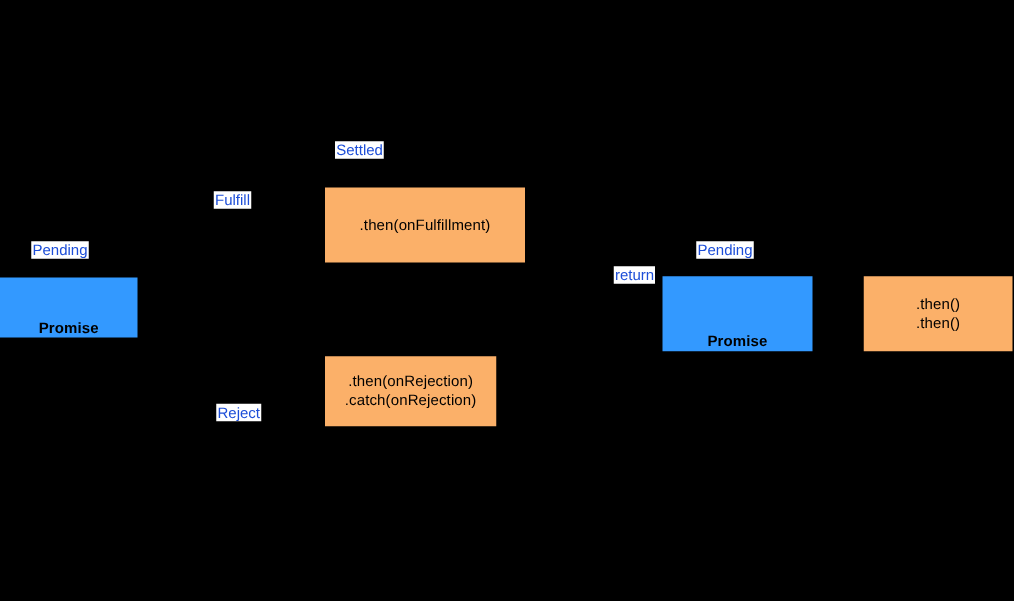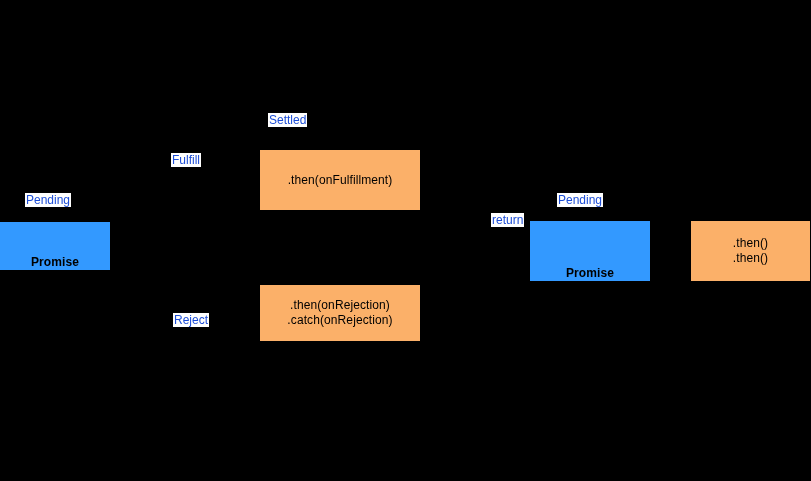--- a/index.html
+++ b/index.html
@@ -59,7 +59,7 @@
     <span class="line">.then(onFulfillment)</span>
   </div>
 
-  <div class="node orange" style="left:260px; top:285px; width:160px; height:56px;">
+  <div class="node orange" style="left:260px; top:285px; width:137px; height:56px;">
     <span class="line">.then(onRejection)</span>
     <span class="line">.catch(onRejection)</span>
   </div>

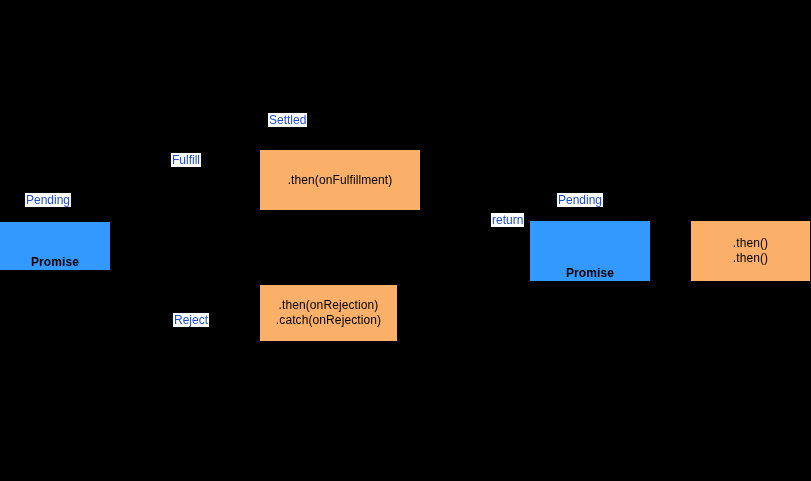--- a/index.html
+++ b/index.html
@@ -80,7 +80,7 @@
 
   <div class="edge-label" style="left:171px; top:153px;">Fulfill</div>
 
-  <div class="edge-label" style="left:173px; top:313px;">Reject</div>
+  <div class="edge-label" style="left:173px; top:323px;">Reject</div>
 
   <div class="edge-label" style="left:491px; top:213px;">return</div>
 

